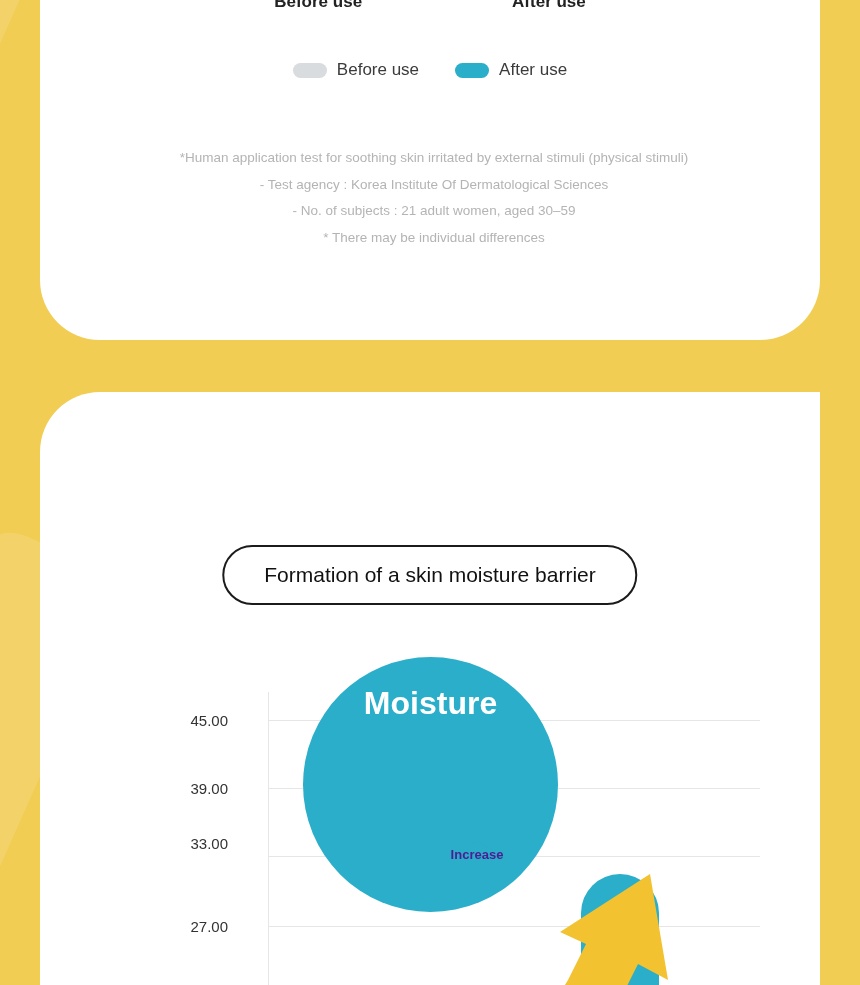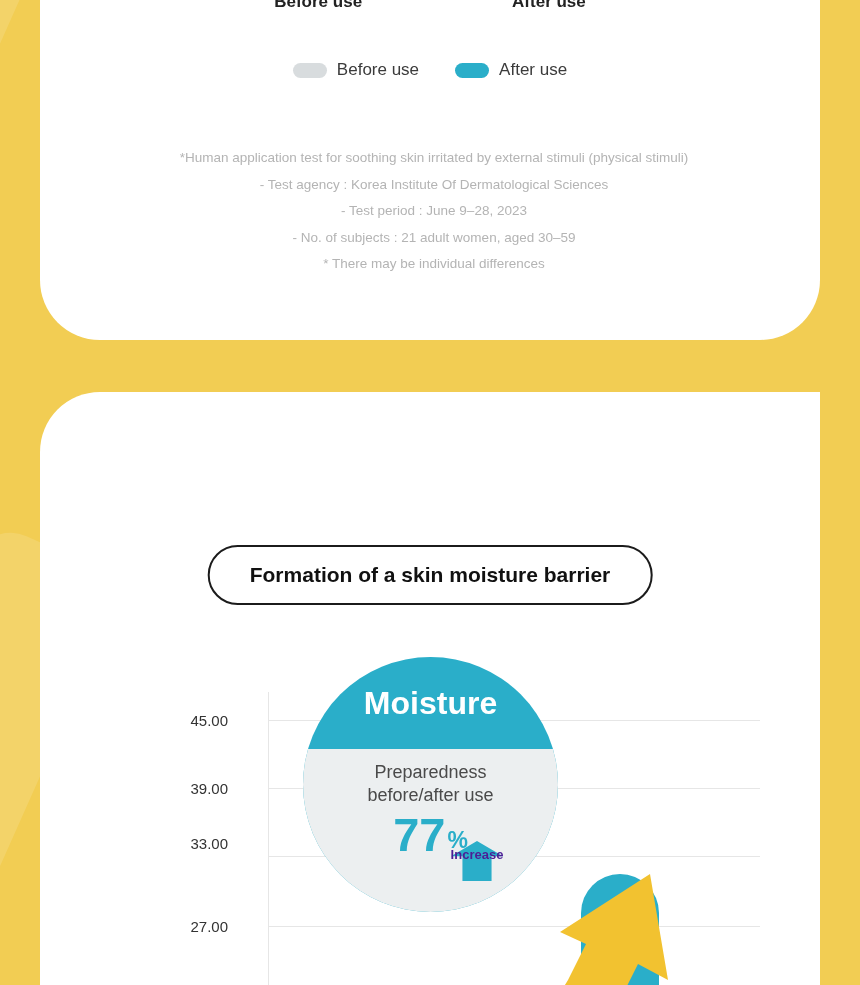--- a/index.html
+++ b/index.html
@@ -128,7 +128,6 @@
   <div class="footnotes">
     <div>*Human application test for soothing skin irritated by external stimuli (physical stimuli)</div>
     <div>- Test agency : Korea Institute Of Dermatological Sciences</div>
-    <div>- Test period : June 9–28, 2023</div>
     <div>- No. of subjects : 21 adult women, aged 30–59</div>
     <div>* There may be individual differences</div>
   </div>

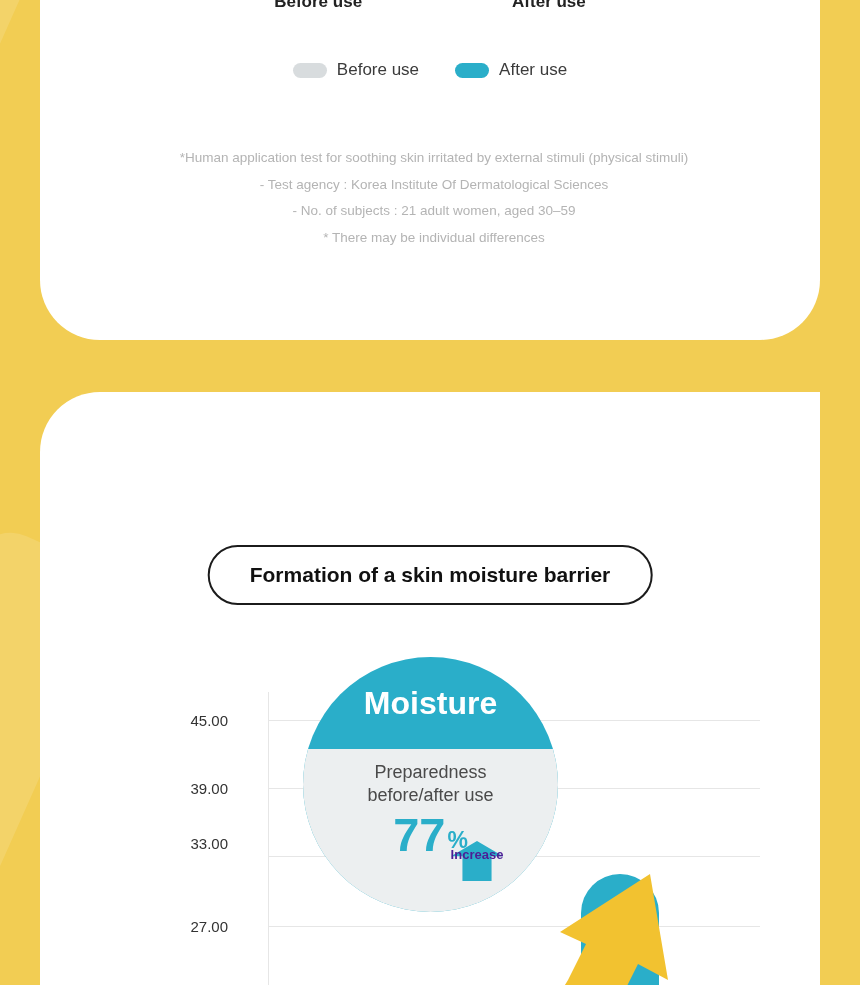--- a/index.html
+++ b/index.html
@@ -47,7 +47,7 @@
   .pill-title{
     position:absolute;left:50%;transform:translateX(-50%);top:153px;
     border:2px solid #1b1b1b;border-radius:40px;
-    padding:16px 40px;font-size:21px;font-weight:bold;color:#111;
+    padding:16px 40px;font-size:21px;font-weight:normal;color:#111;
     white-space:nowrap;
   }
 

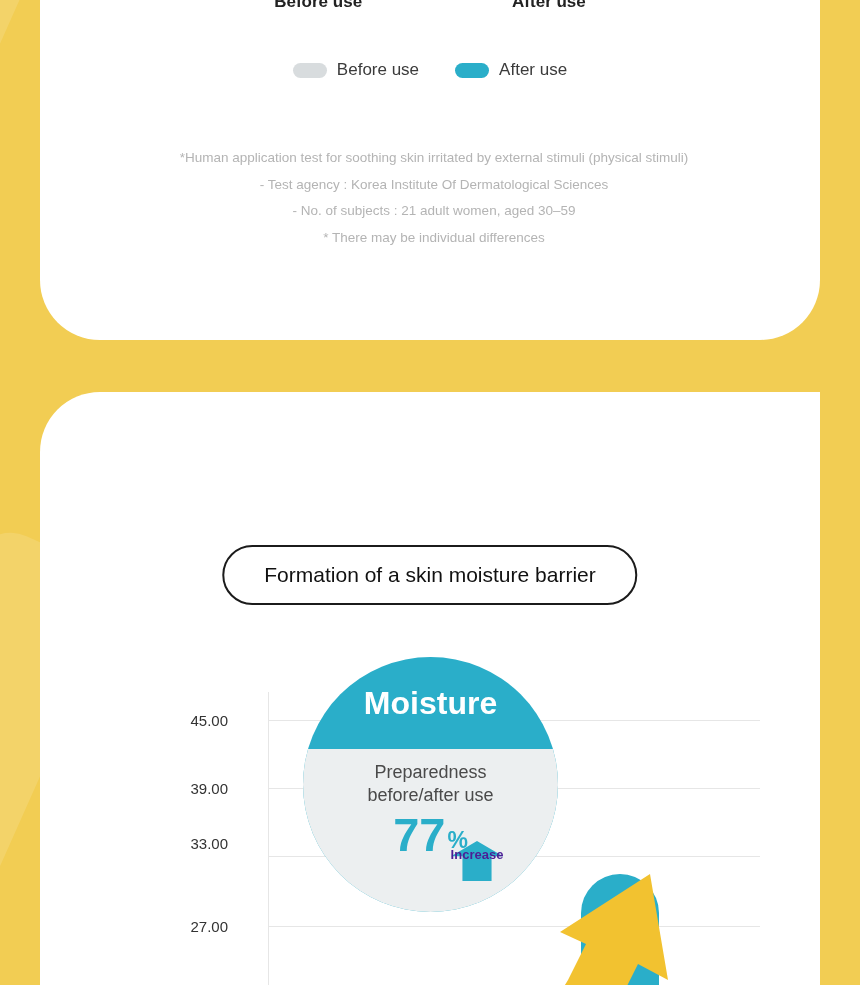--- a/index.html
+++ b/index.html
@@ -164,14 +164,6 @@
 
   <div class="badge">
     <div class="badge-top">Moisture</div>
-    <div class="badge-bottom">
-      <div class="badge-sub">Preparedness</div>
-      <div class="badge-sub">before/after use</div>
-      <div class="badge-num-row">
-        <span class="badge-num">77</span>
-        <span class="badge-pct">%</span>
-      </div>
-    </div>
     <div class="badge-chip"></div>
     <div class="badge-chip-label">Increase</div>
   </div>

